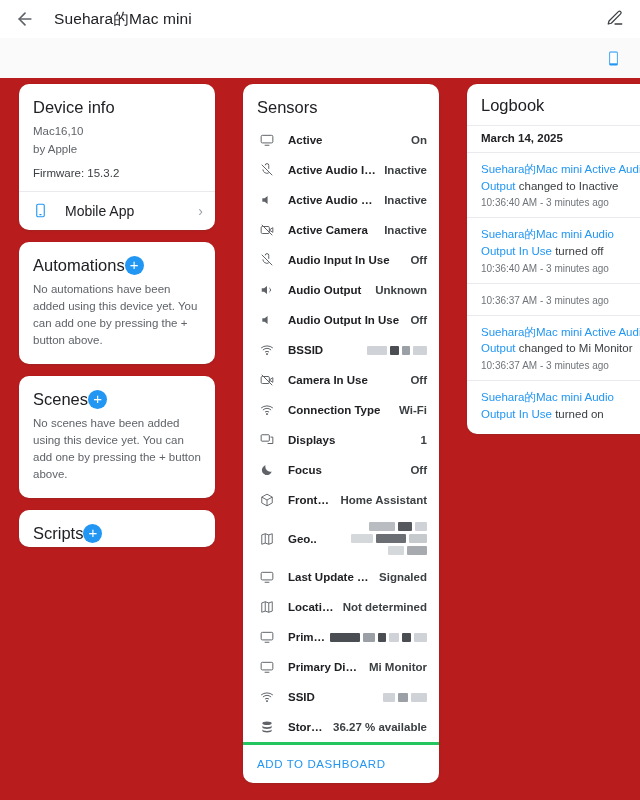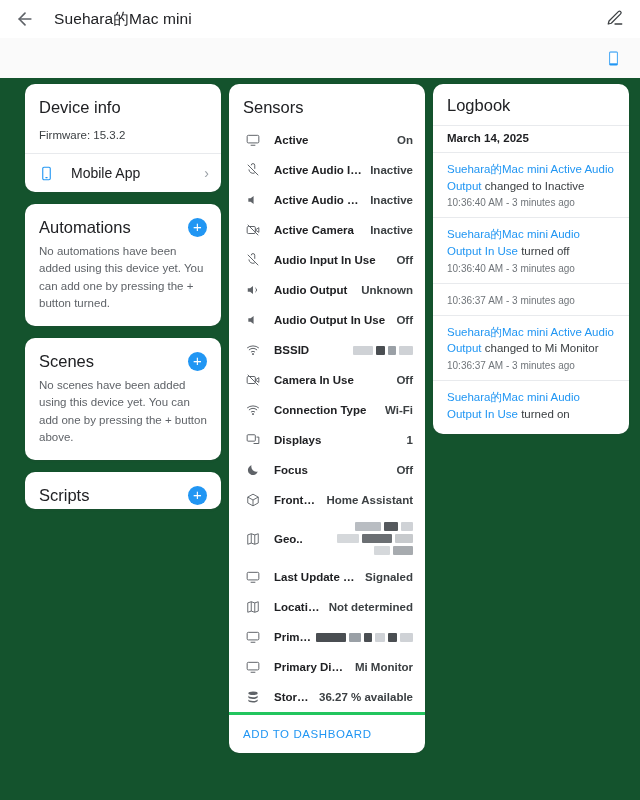--- a/index.html
+++ b/index.html
@@ -11,7 +11,7 @@
     color: #212121;
     overflow: hidden;
   }
-  .app { width: 640px; height: 800px; position: relative; background: #14532d; }
+  .app { width: 640px; height: 800px; position: relative; background: #b91c1c; }
 
   
   .topbar {

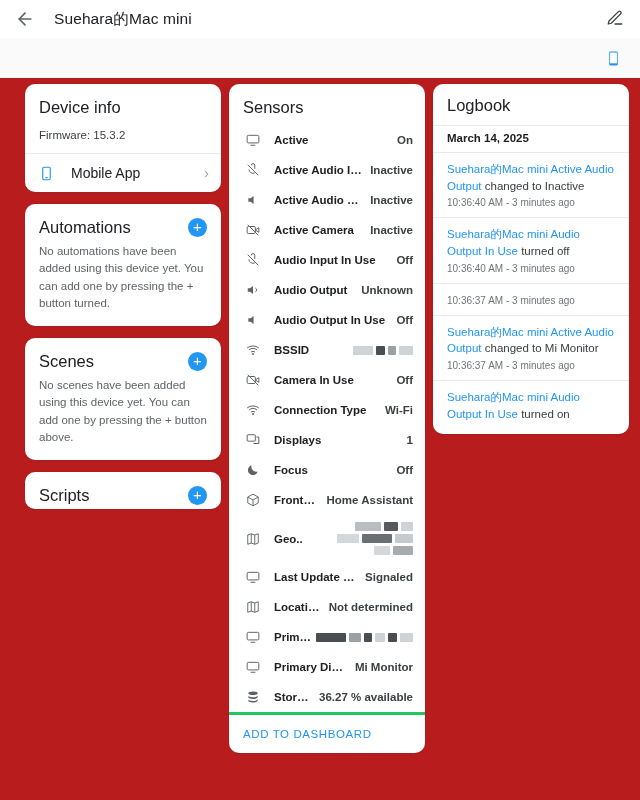--- a/index.html
+++ b/index.html
@@ -59,8 +59,8 @@
   
   .columns {
     display: flex;
-    gap: 8px;
-    padding: 6px 12px 0 25px;
+    gap: 28px;
+    padding: 6px 12px 0 19px;
     align-items: flex-start;
   }
   .col-left { width: 196px; flex: 0 0 196px; }

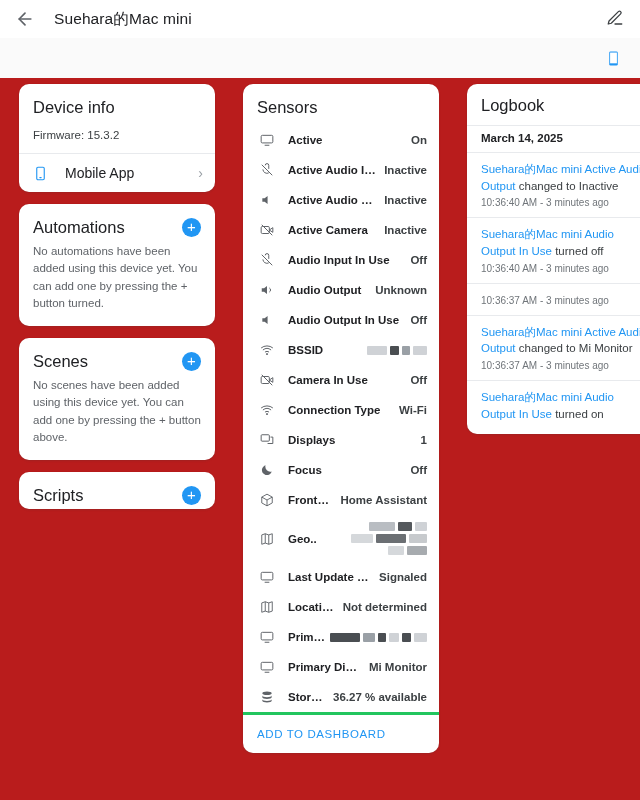--- a/index.html
+++ b/index.html
@@ -238,6 +238,10 @@
 
       <div class="card">
         <div class="card-title">Device info</div>
+        <div class="dev-meta">
+          <div>Mac16,10</div>
+          <div>by Apple</div>
+        </div>
         <div class="dev-fw">Firmware: 15.3.2</div>
         <div class="divider"></div>
         <div class="mobile-row">

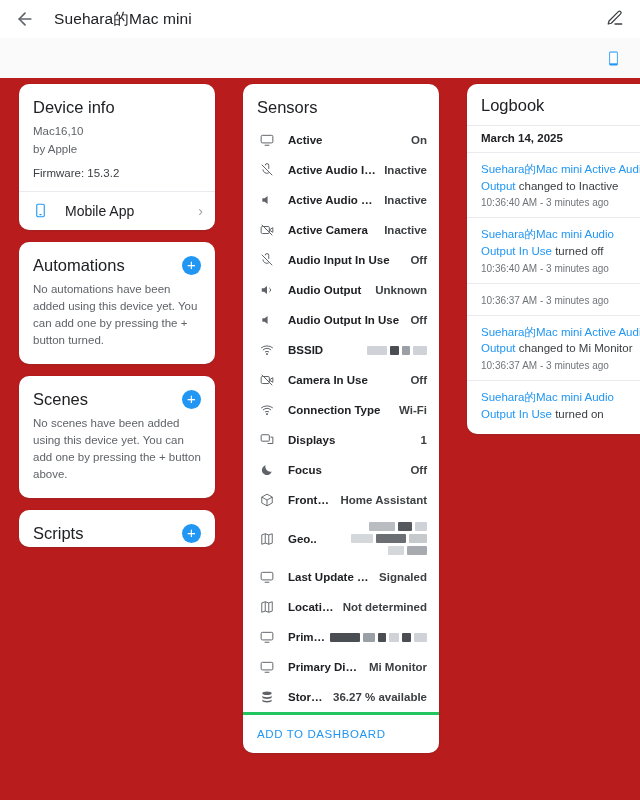--- a/index.html
+++ b/index.html
@@ -83,7 +83,6 @@
   .card-title.with-add {
     display: flex;
     align-items: center;
-    justify-content: space-between;
     padding-bottom: 4px;
   }
   .add-btn {

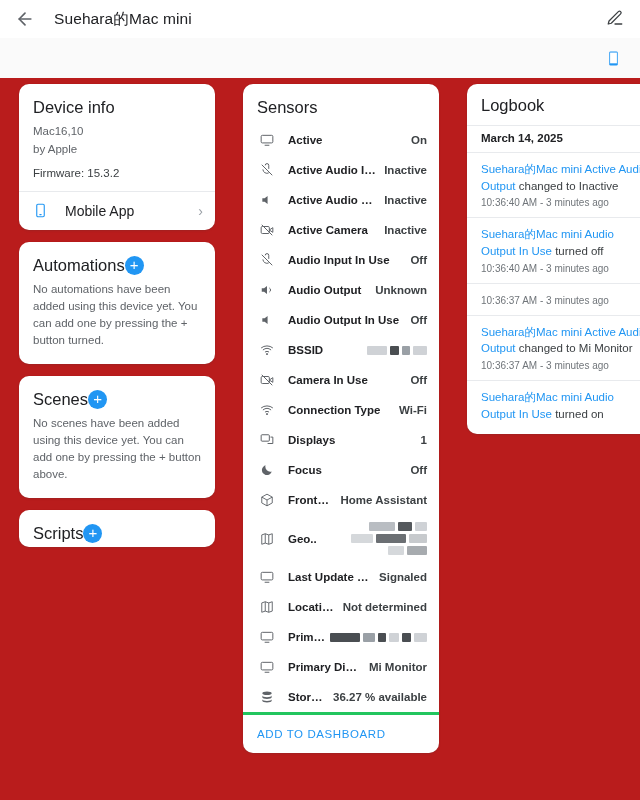--- a/index.html
+++ b/index.html
@@ -262,7 +262,7 @@
               <span>+</span>
             </span>
         </div>
-        <div class="empty-text">No automations have been added using this device yet. You can add one by pressing the + button turned.</div>
+        <div class="empty-text">No automations have been added using this device yet. You can add one by pressing the + button above.</div>
       </div>
 
       <div class="card">

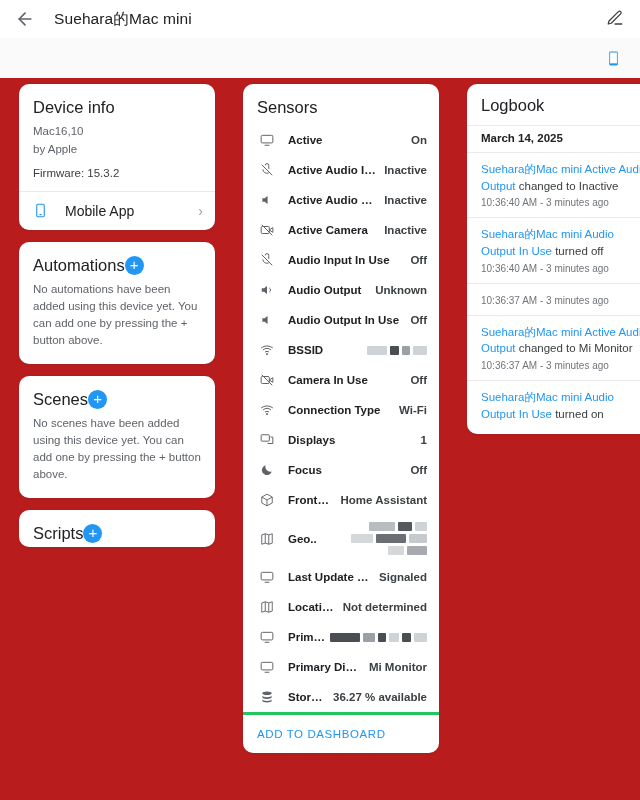--- a/index.html
+++ b/index.html
@@ -521,6 +521,22 @@
             <span class="s-val">Mi Monitor</span>
           </div>
 
+          <div class="sensor-row">
+            <span class="s-ico">
+                <svg width="14" height="14" viewBox="0 0 24 24" fill="none" stroke="currentColor" stroke-width="1.7">
+                  <path d="M2 8.5a16 16 0 0 1 20 0"></path>
+                  <path d="M5 12a11 11 0 0 1 14 0"></path>
+                  <path d="M8.5 15.5a6 6 0 0 1 7 0"></path>
+                  <circle cx="12" cy="19" r="1" fill="currentColor"></circle>
+                </svg>
+              </span>
+            <span class="s-name">SSID</span>
+            <span class="redact">
+                <i style="width:12px"></i>
+                <i class="m" style="width:10px"></i>
+                <i style="width:16px"></i>
+              </span>
+          </div>
 
           <div class="sensor-row">
             <span class="s-ico">

